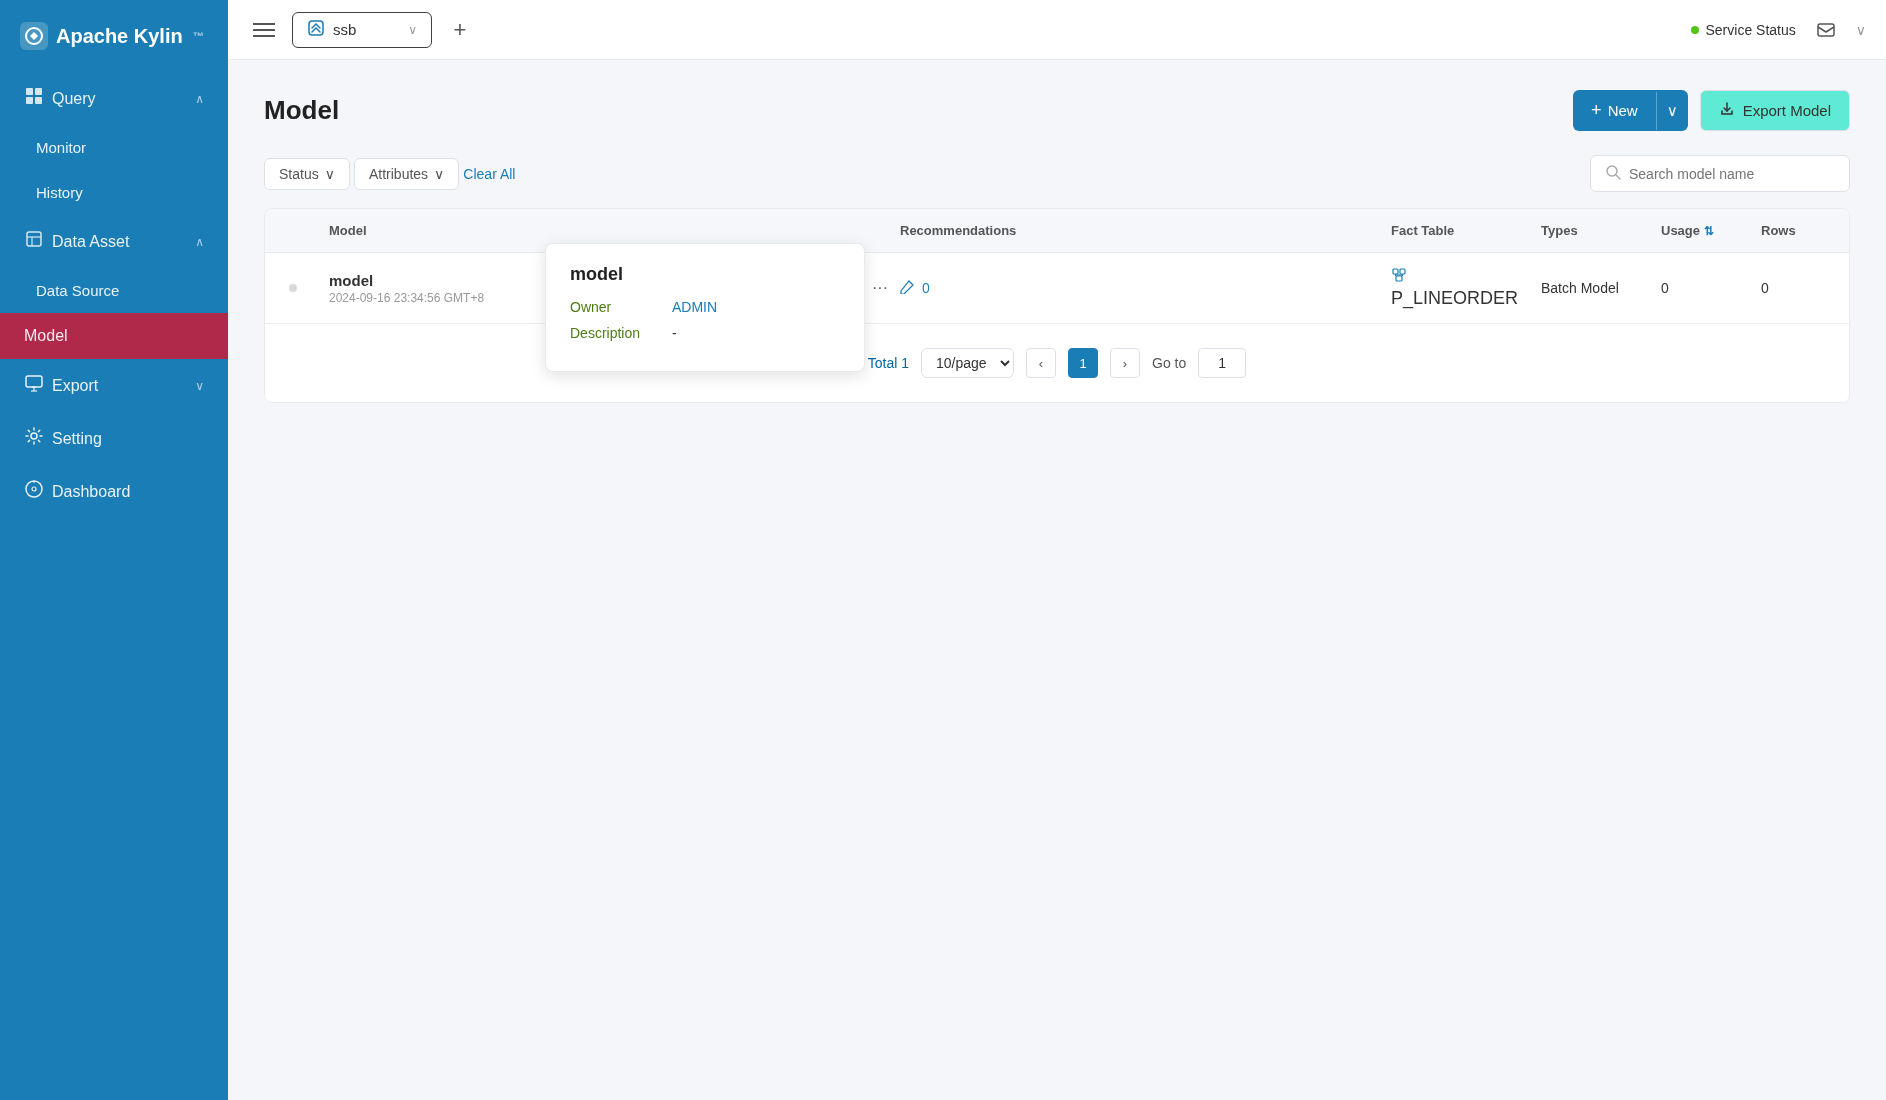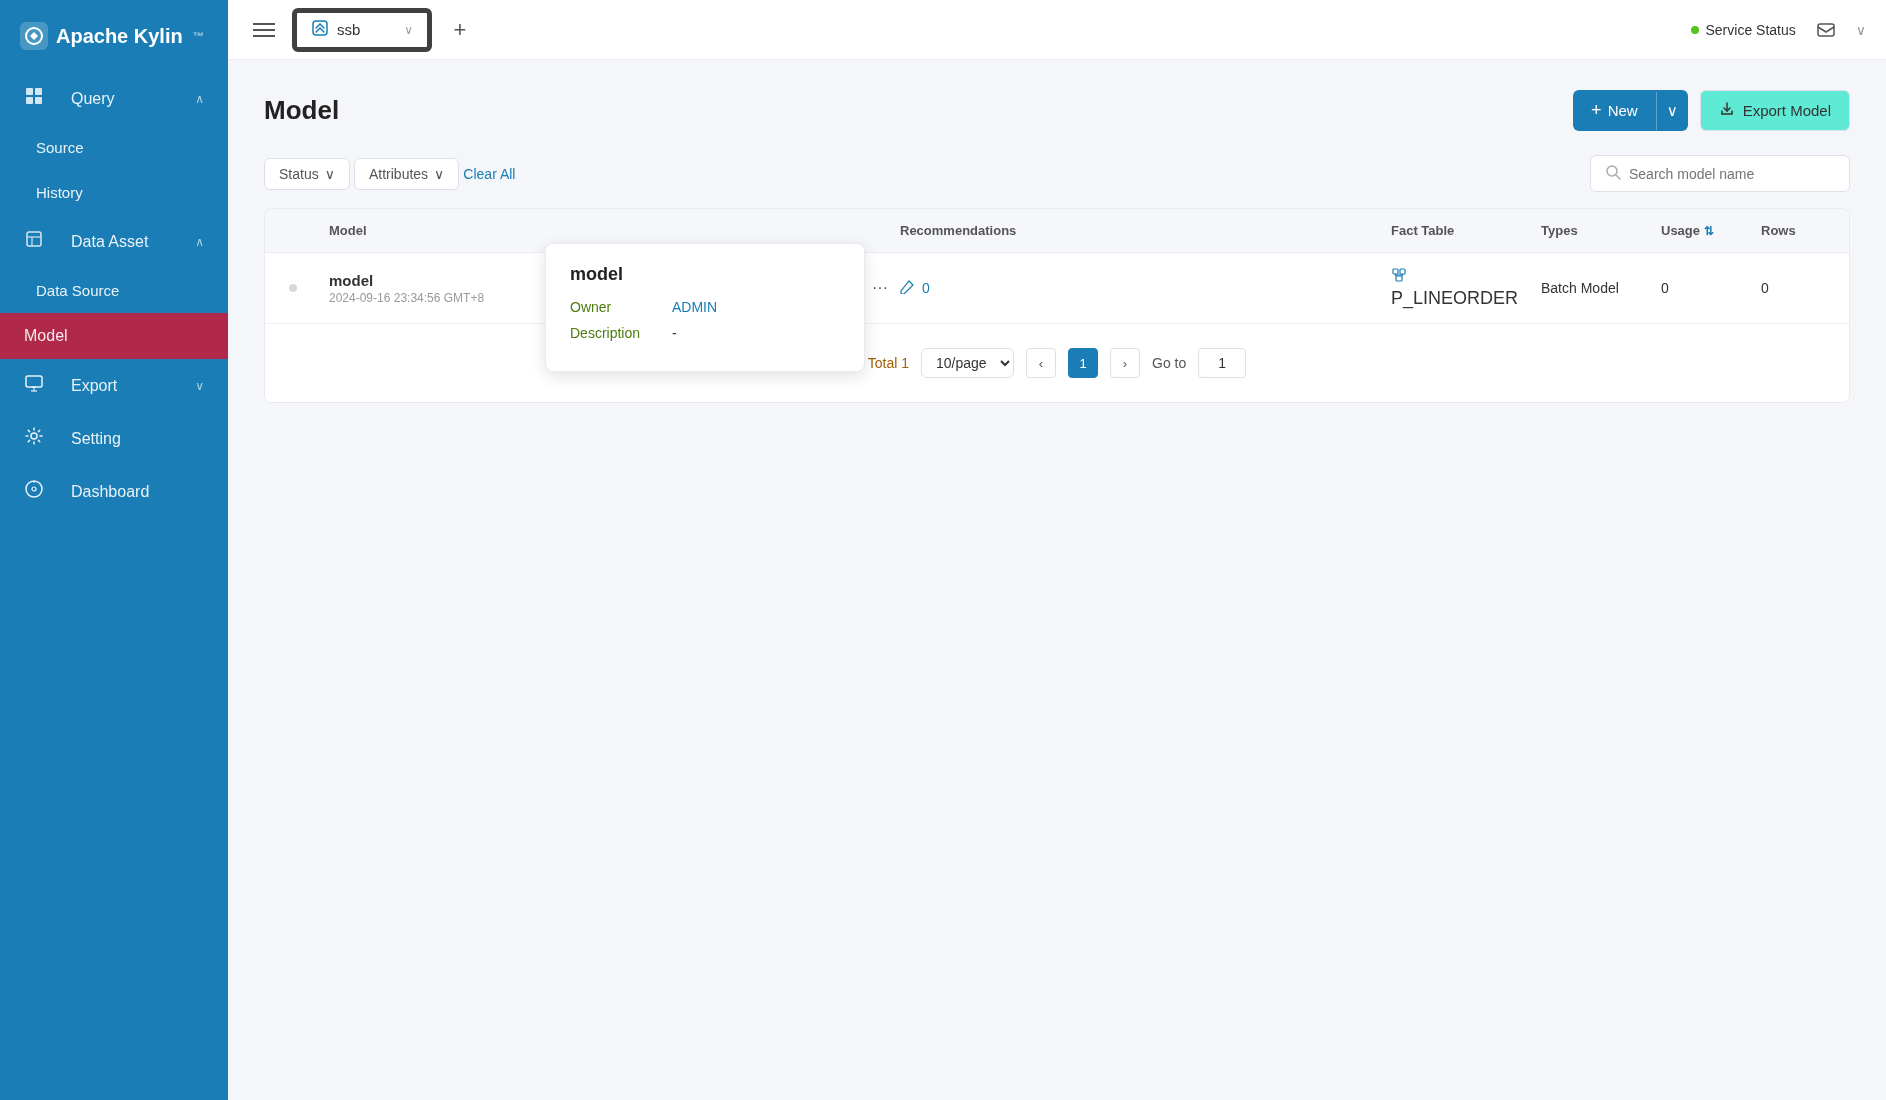--- a/index.html
+++ b/index.html
@@ -77,7 +77,7 @@
       align-items: center;
       gap: 8px;
       background: white;
-      border: 5px solid #404040;
+      border: 1px solid #404040;
       border-radius: 6px;
       padding: 6px 14px;
       cursor: pointer;

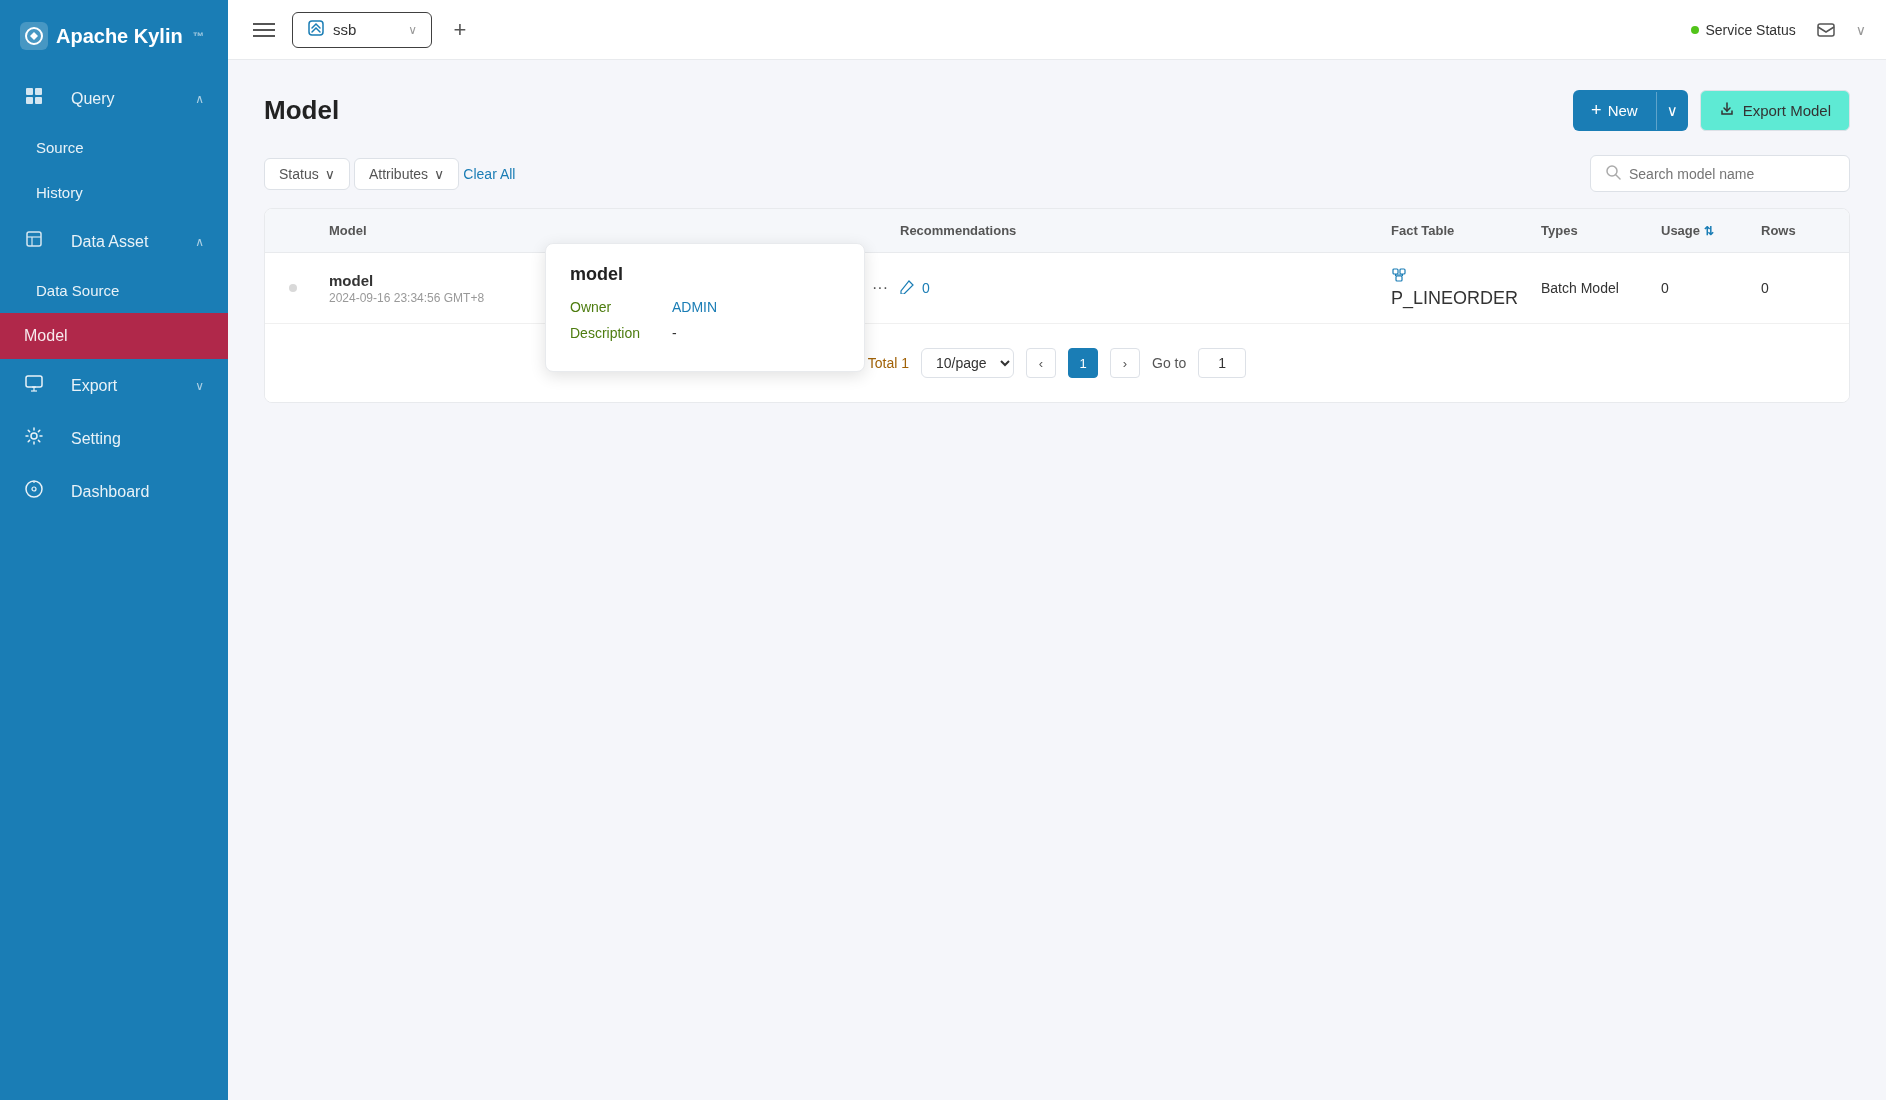--- a/index.html
+++ b/index.html
@@ -38,7 +38,7 @@
       cursor: pointer;
       font-size: 16px;
       color: rgba(255,255,255,0.9);
-      gap: 27px;
+      gap: 8px;
       transition: background 0.2s;
     }
     .sidebar-item.active { background: #b0284a; }

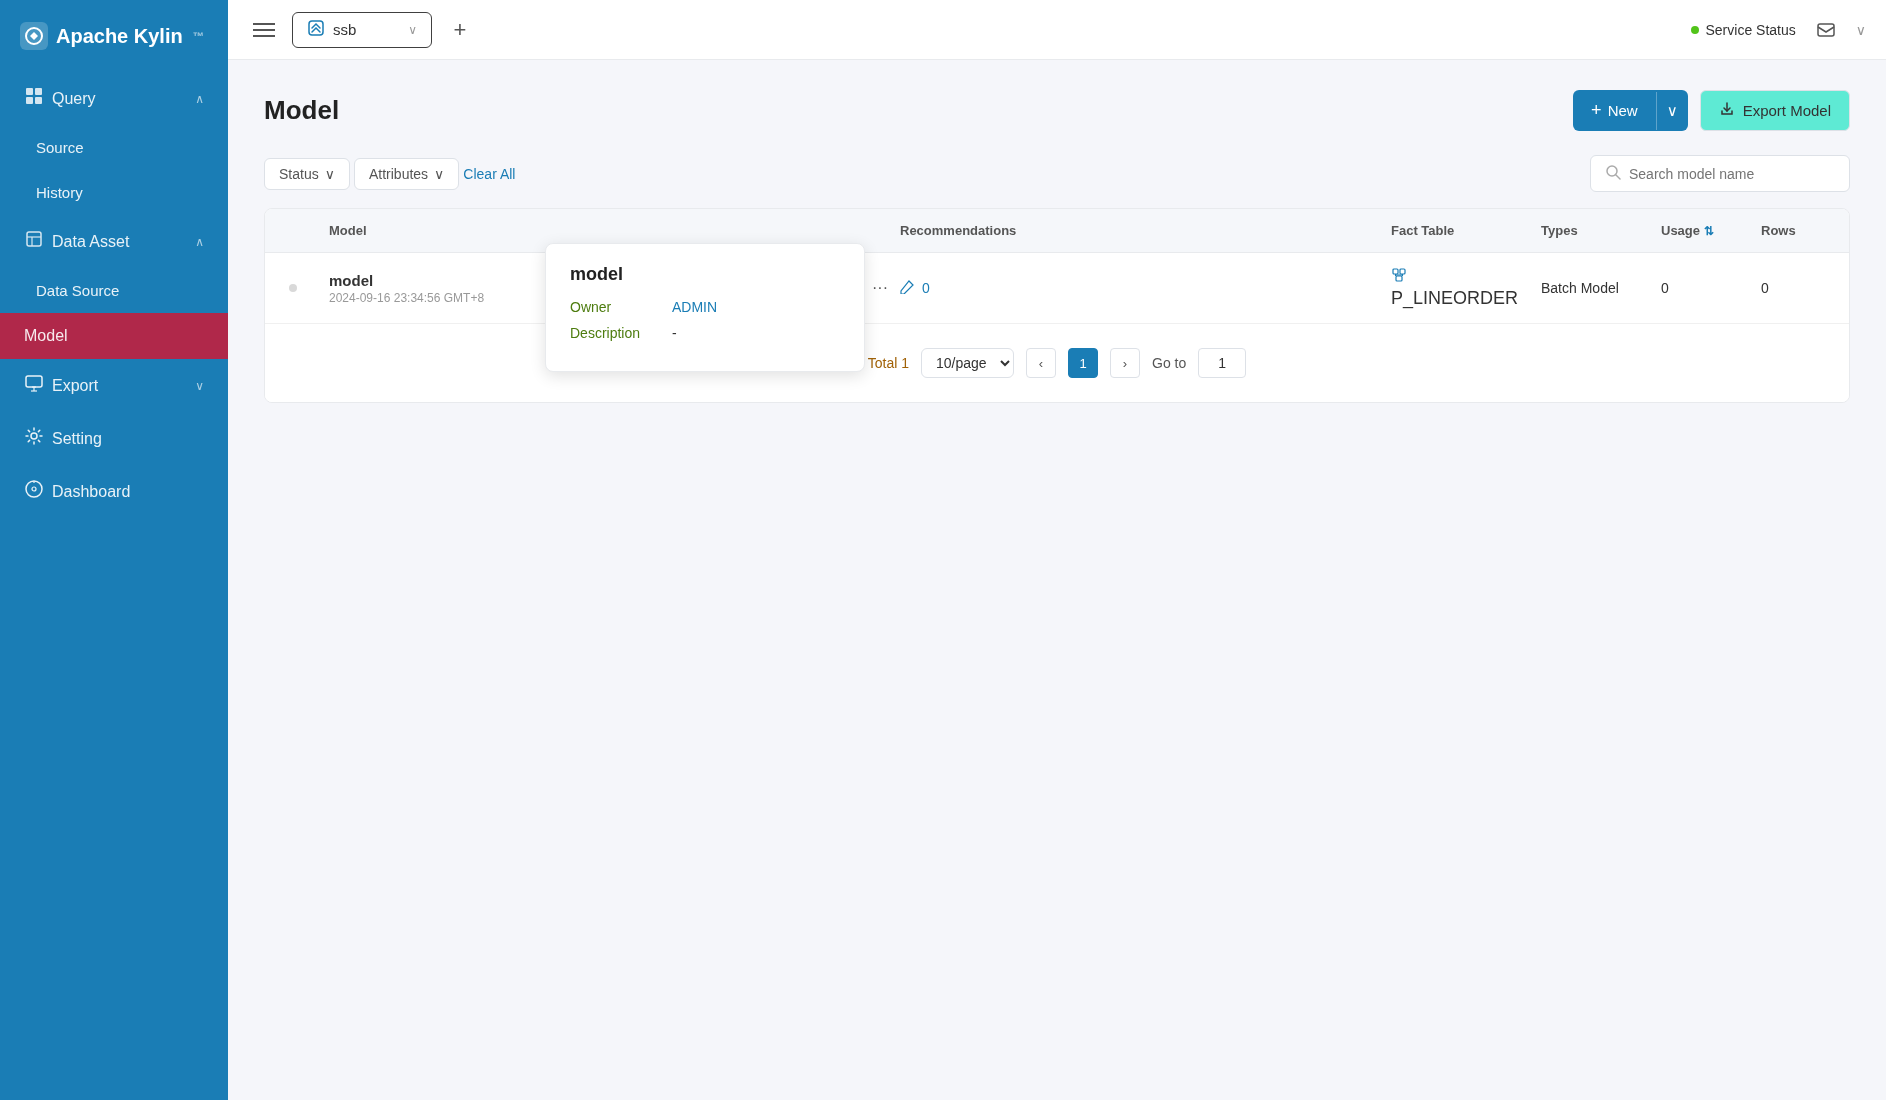--- a/index.html
+++ b/index.html
@@ -344,7 +344,7 @@
     <span class="chevron">∧</span>
   </div>
   <div class="sidebar-item sub">
-    <span>Source</span>
+    <span>Monitor</span>
   </div>
   <div class="sidebar-item sub">
     <span>History</span>

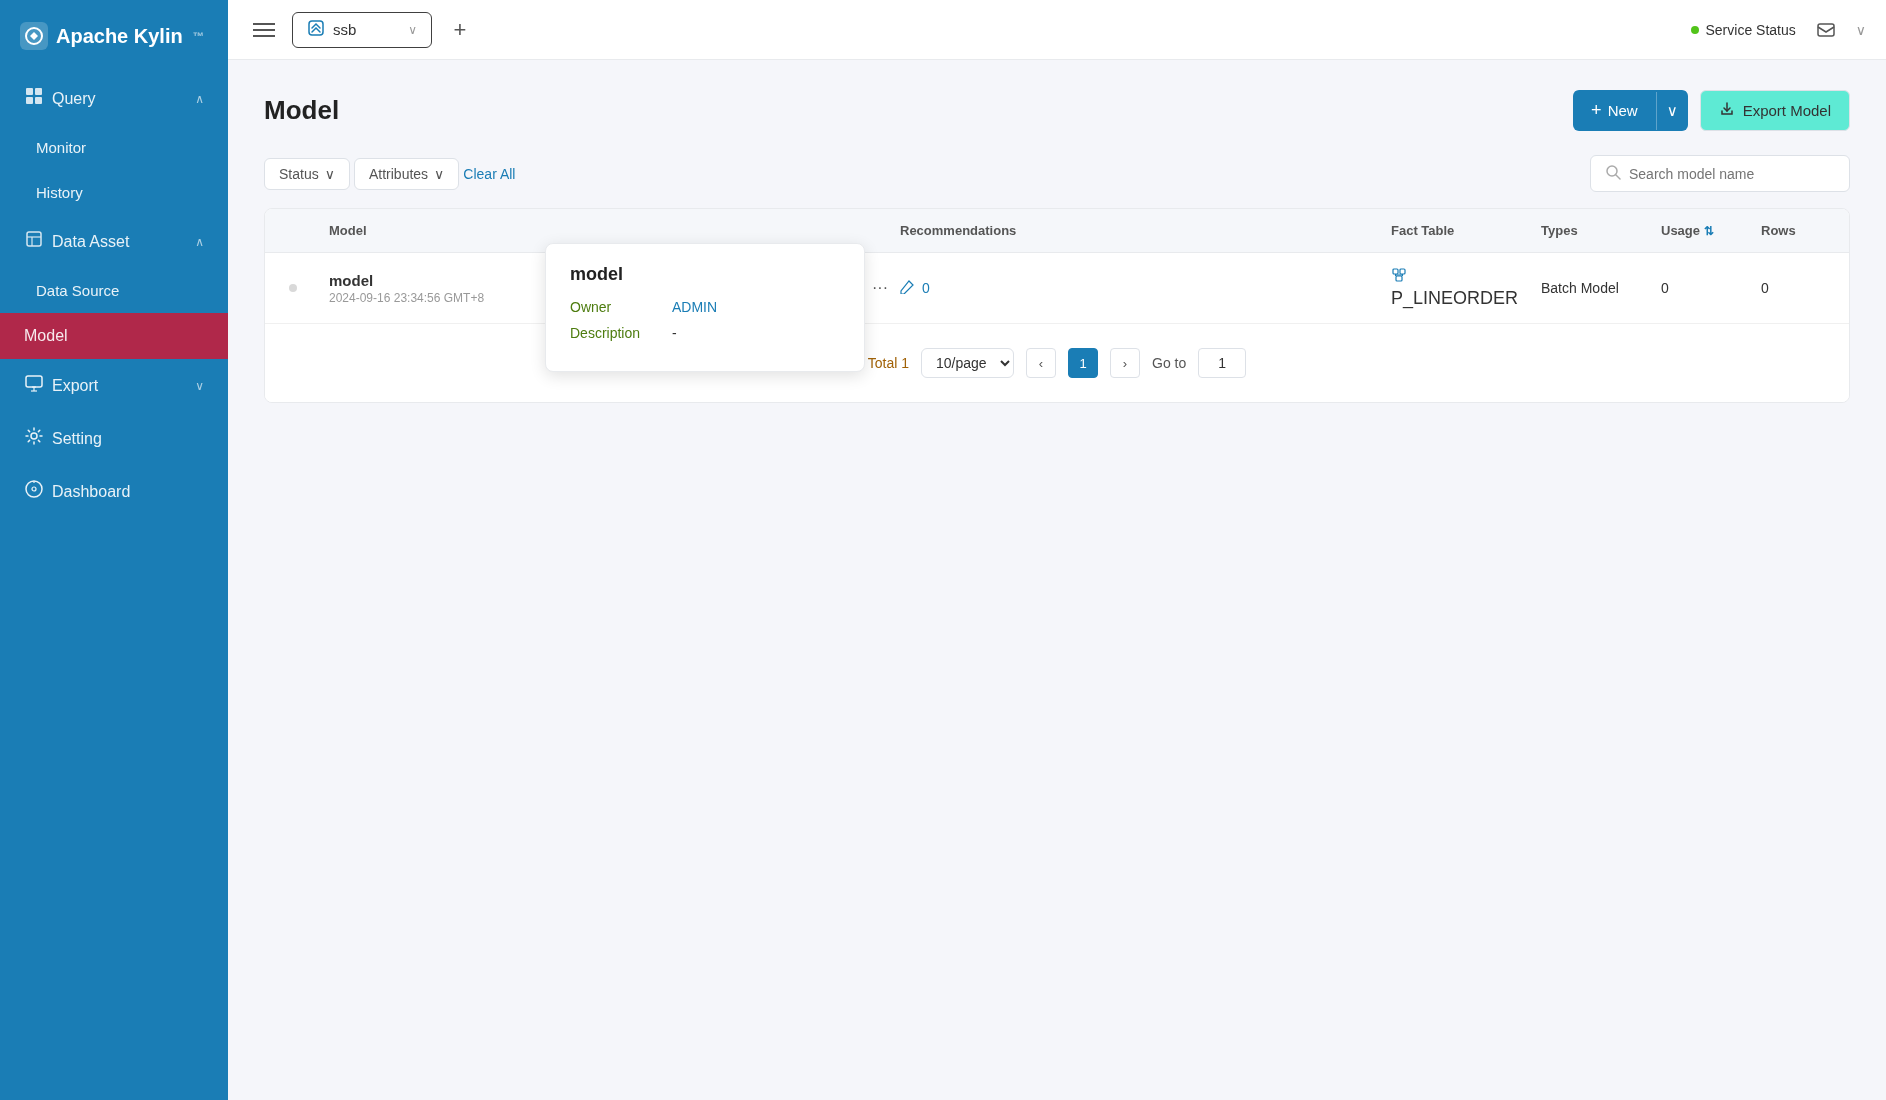--- a/index.html
+++ b/index.html
@@ -266,7 +266,7 @@
       padding: 24px;
       background: white;
     }
-    .page-total { font-size: 14px; color: #a16207; }
+    .page-total { font-size: 14px; color: #0369a1; }
     .page-size-select {
       border: 1px solid #dde1e7;
       border-radius: 6px;

